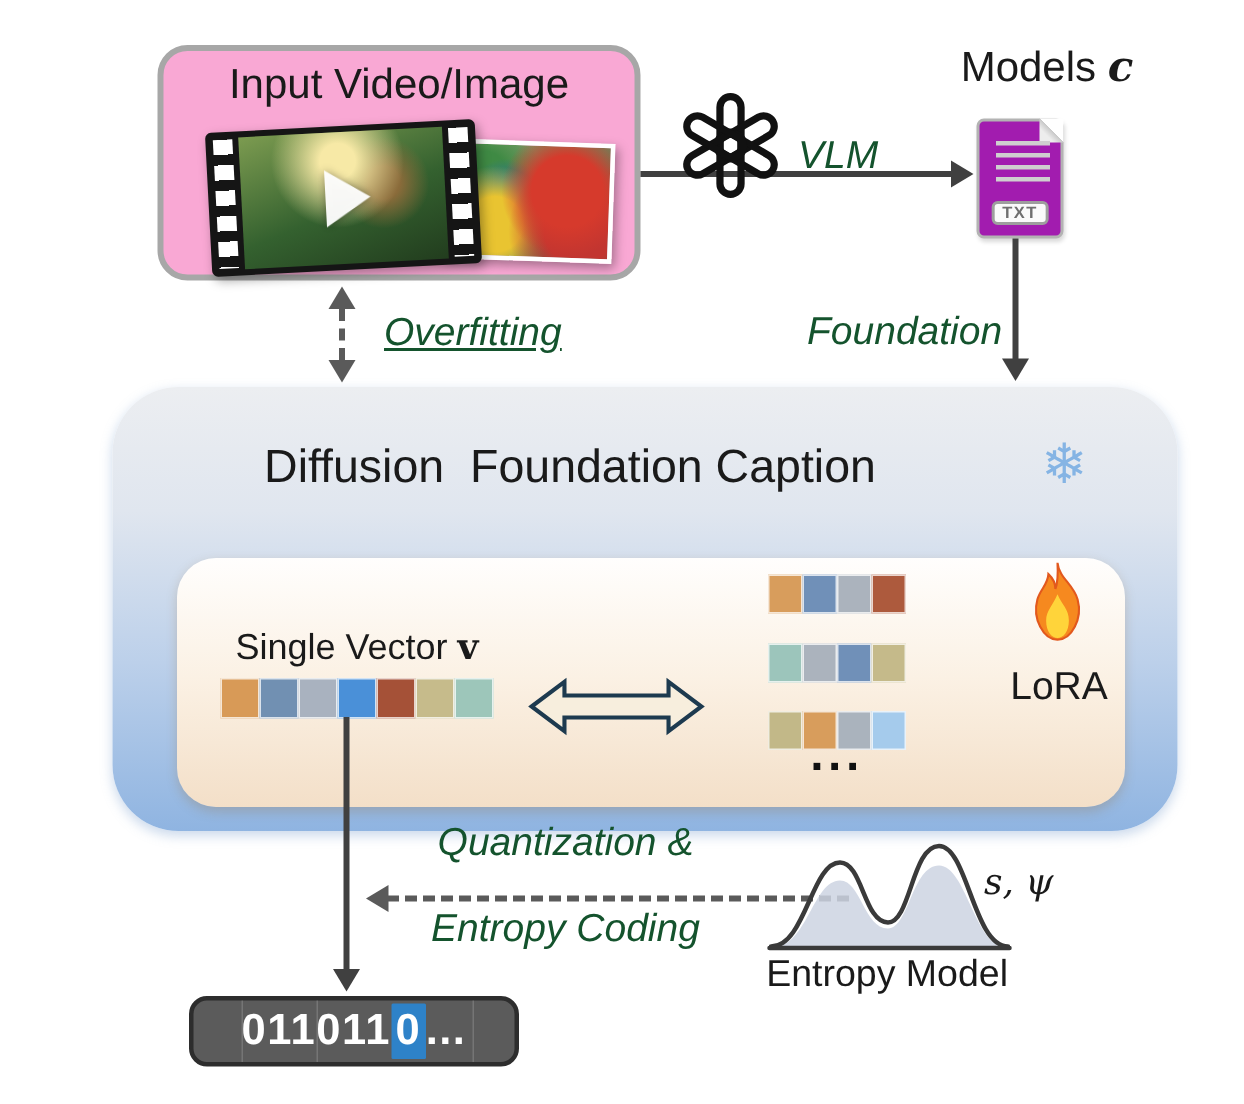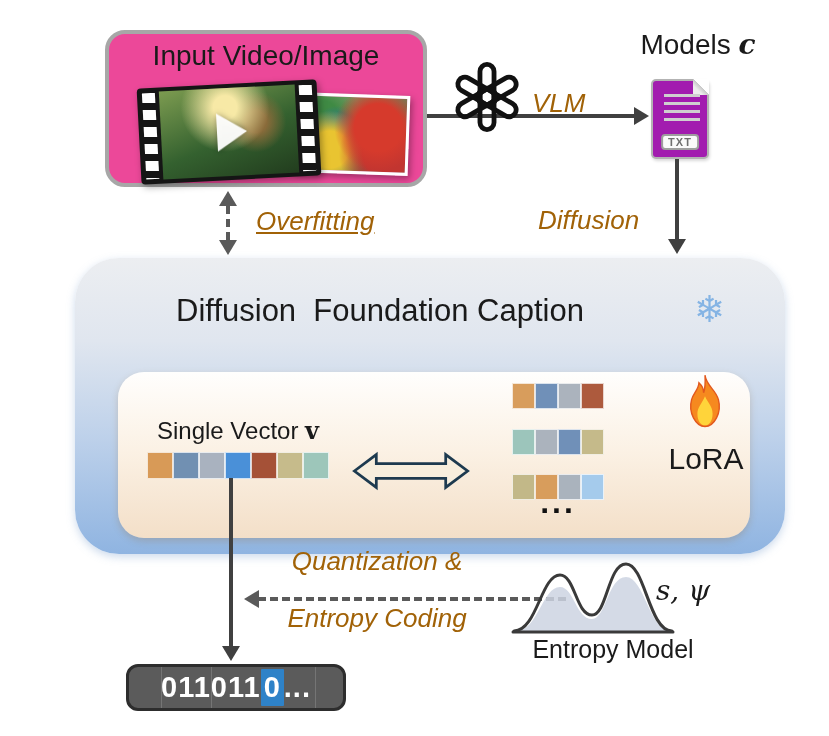--- a/index.html
+++ b/index.html
@@ -14,7 +14,7 @@
 
   
   .input-box { left:105px; top:30px; width:322px; height:157px;
-    border:4px solid #a7a7a7; border-radius:20px; background:#ec4899;padding-left:44px; }
+    border:4px solid #a7a7a7; border-radius:20px; background:#f9a8d4;padding-left:44px; }
   .input-title { left:0; top:6px; width:100%; font-size:28px; font-weight:500; }
   .photo { left:186px; top:60px; width:114px; height:80px; transform:rotate(2deg);
     border:3px solid #ffffff; box-shadow:2px 3px 7px rgba(0,0,0,.35); z-index:1;

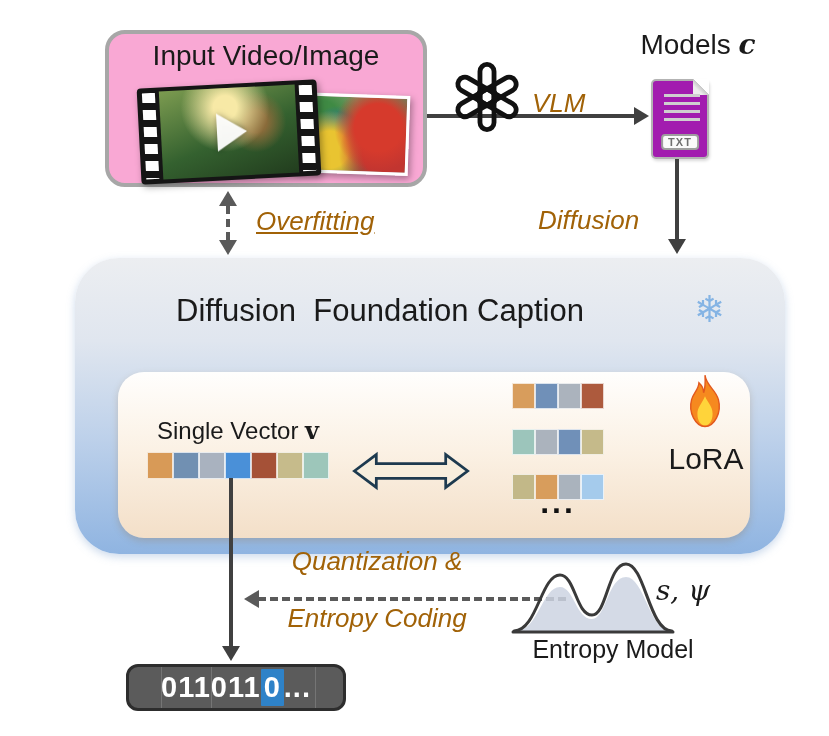--- a/index.html
+++ b/index.html
@@ -54,7 +54,7 @@
     border-top:9px solid transparent; border-bottom:9px solid transparent; }
   .vdash { border-left:4px dashed #5a5a5a; width:0; }
   .hdash { border-top:4px dashed #5a5a5a; height:0; }
-  .lbl { font-size:26px; font-style:italic; font-weight:500; color:#a16207; }
+  .lbl { font-size:26px; font-style:italic; font-weight:500; color:#14532d; }
 
   
   .caption-title { left:598px; top:28px; width:200px; font-size:28px; font-weight:500; }

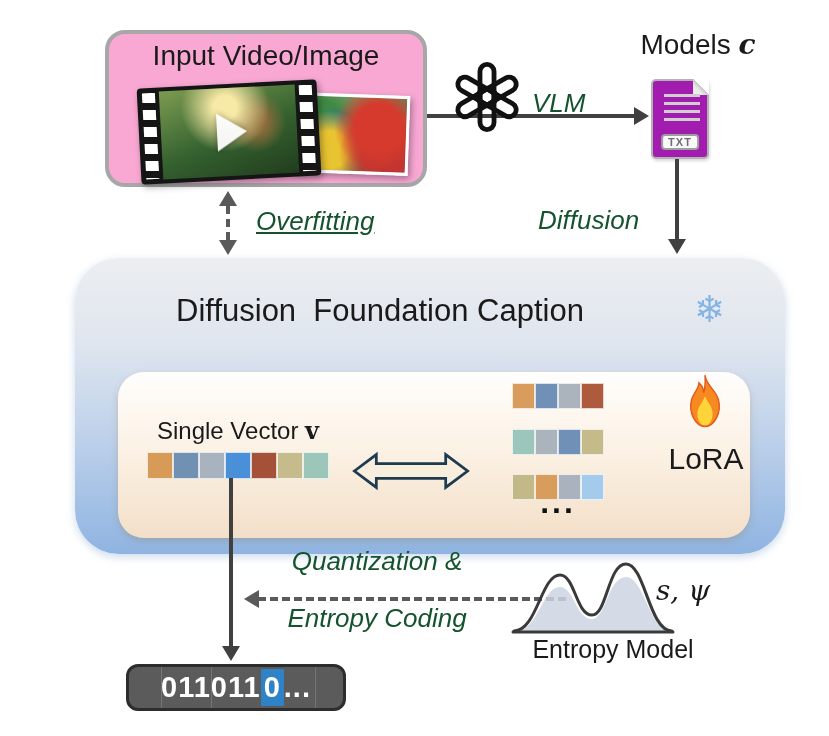--- a/index.html
+++ b/index.html
@@ -151,7 +151,7 @@
 
   <div class="abs vline" style="left:675px; top:159px; height:82px;"></div>
   <div class="abs head-d" style="left:668px; top:239px;"></div>
-  <div class="abs lbl" style="left:538px; top:205px;">Diffusion</div>
+  <div class="abs lbl" style="left:538px; top:205px;">Foundation</div>
 
   <div class="abs head-u" style="left:219px; top:191px;"></div>
   <div class="abs vdash" style="left:226px; top:206px; height:34px;"></div>

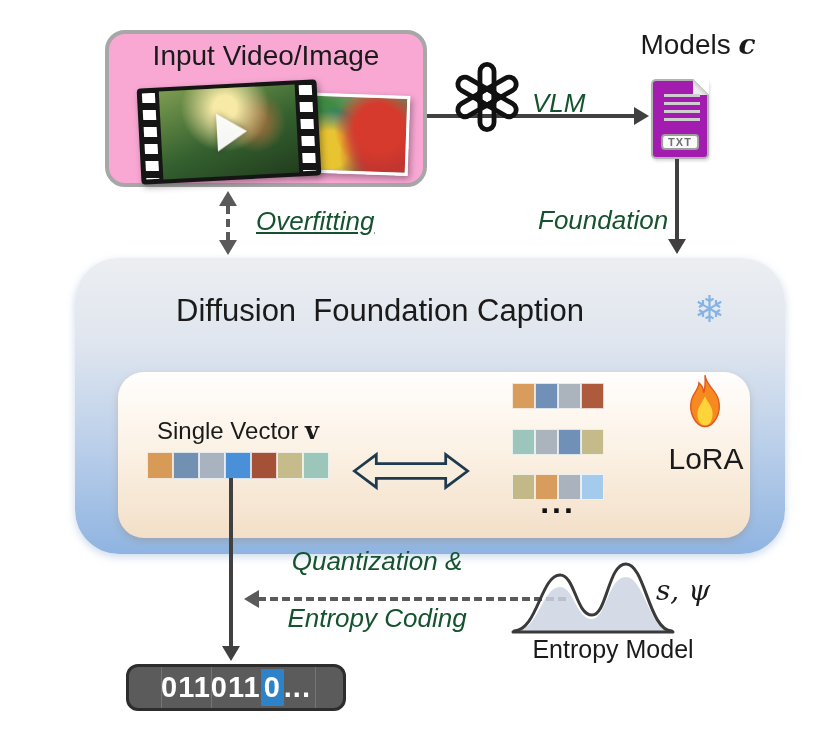--- a/index.html
+++ b/index.html
@@ -90,7 +90,7 @@
   .hash-ellipsis { left:528px; top:484px; width:60px; font-size:32px; font-weight:bold;
     letter-spacing:3px; color:#111; }
   .hashing-label { left:348px; top:413px; width:132px; font-size:26px; }
-  .lora-label { left:666px; top:442px; width:80px; font-size:30px; }
+  .lora-label { left:666px; top:442px; width:80px; font-size:26px; }
 
   
   .quant1 { left:258px; top:546px; width:238px; }

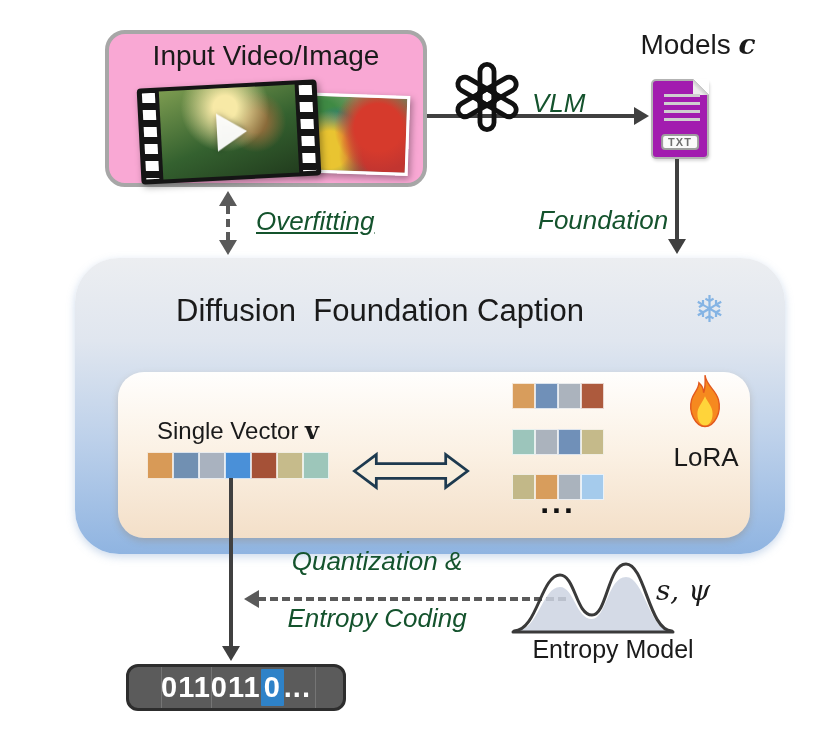--- a/index.html
+++ b/index.html
@@ -96,7 +96,7 @@
   .quant1 { left:258px; top:546px; width:238px; }
   .quant2 { left:258px; top:603px; width:238px; }
   .params { left:656px; top:574px; font-family:"DejaVu Serif", serif;
-    font-style:italic; font-size:28px; }
+    font-style:italic; font-size:24px; }
   .entropy-label { left:524px; top:635px; width:178px; font-size:25px; font-weight:500; }
   .bitbox { left:126px; top:664px; width:220px; height:47px; background:#5b5b5b;
     border:3px solid #2d2d2d; border-radius:12px; z-index:4;

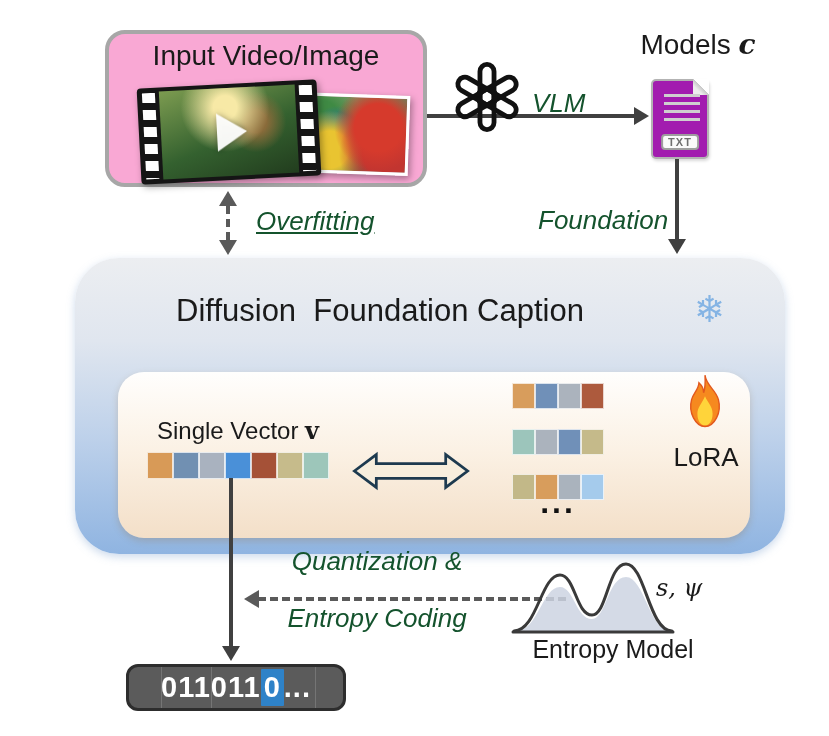--- a/index.html
+++ b/index.html
@@ -97,7 +97,7 @@
   .quant2 { left:258px; top:603px; width:238px; }
   .params { left:656px; top:574px; font-family:"DejaVu Serif", serif;
     font-style:italic; font-size:24px; }
-  .entropy-label { left:524px; top:635px; width:178px; font-size:25px; font-weight:500; }
+  .entropy-label { left:494px; top:635px; width:178px; font-size:25px; font-weight:500;text-align:right; }
   .bitbox { left:126px; top:664px; width:220px; height:47px; background:#5b5b5b;
     border:3px solid #2d2d2d; border-radius:12px; z-index:4;
     display:flex; align-items:center; justify-content:center;

